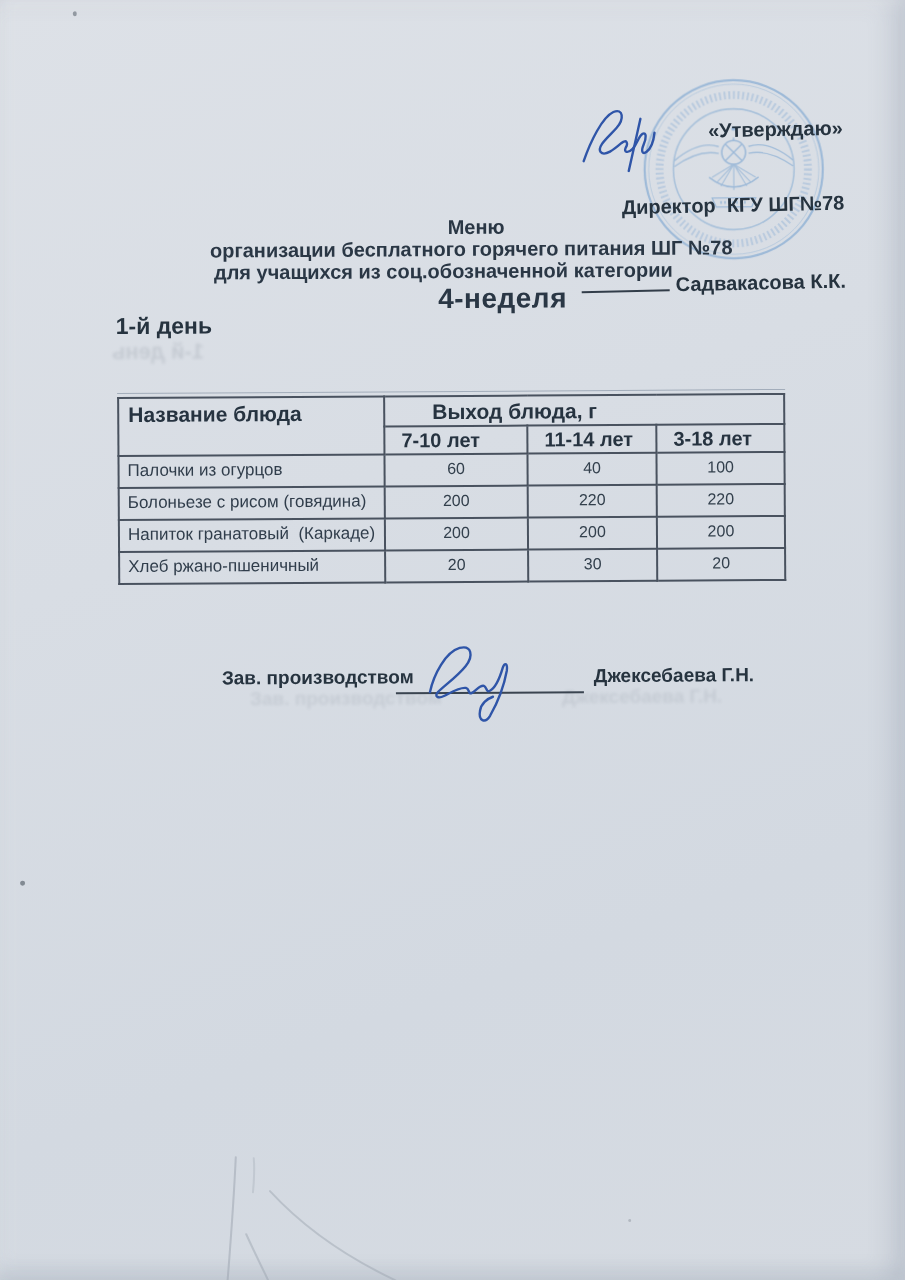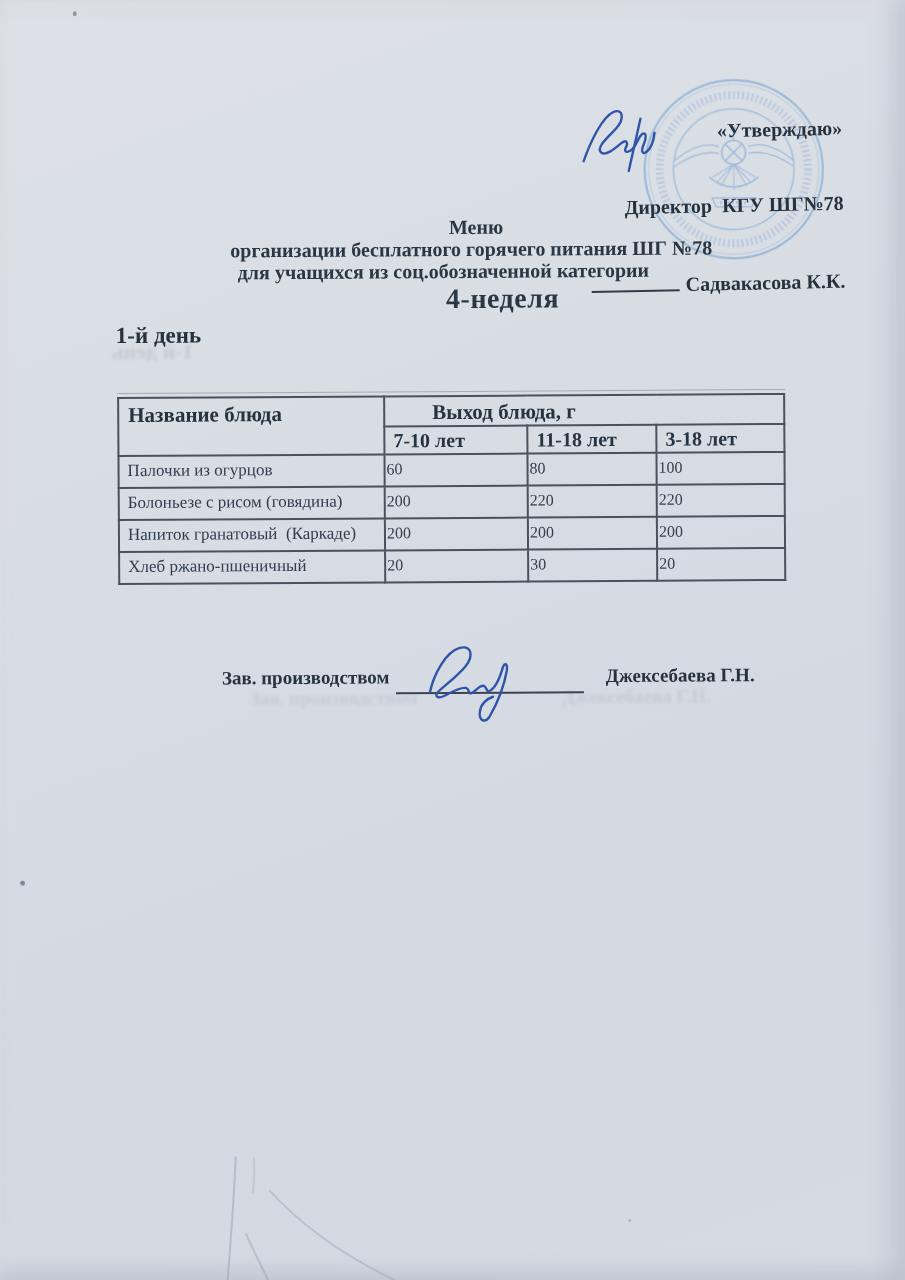--- a/index.html
+++ b/index.html
@@ -7,7 +7,7 @@
     position:relative;
     width:905px;height:1280px;
     overflow:hidden;
-    font-family:Liberation Serif, serif;
+    font-family:Liberation Sans, sans-serif;
     color:#2c3947;
     background:linear-gradient(160deg,#dde1e7 0%,#d8dde4 38%,#d3d9e1 72%,#d6dbe2 100%);
     box-shadow:inset -16px 0 22px rgba(100,115,135,.16),

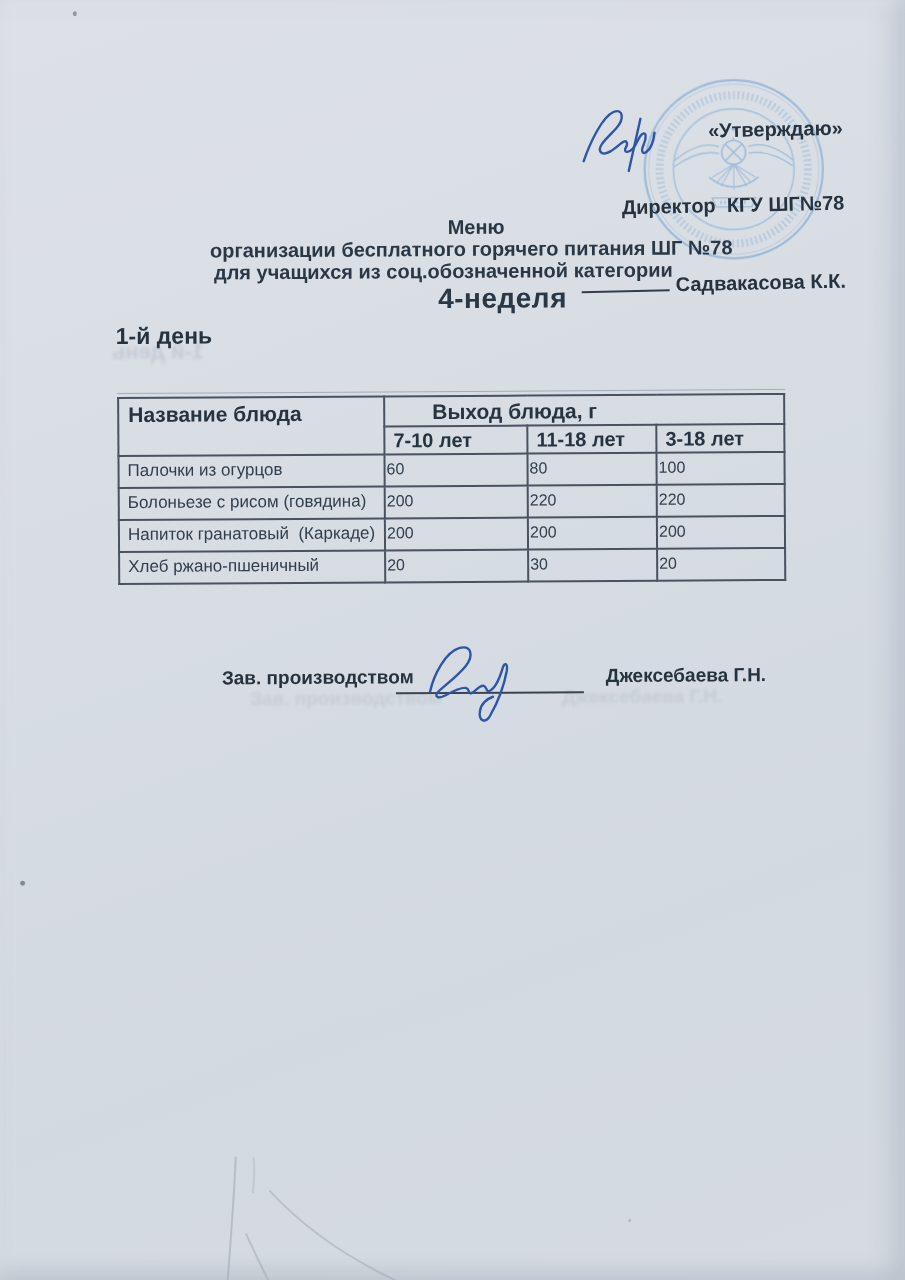--- a/index.html
+++ b/index.html
@@ -43,7 +43,7 @@
   .title-l3{font-size:20px;line-height:22px;transform:translateX(-14px);}
   .title-week{font-size:28px;line-height:30px;margin-top:2px;transform:translateX(45px);letter-spacing:.5px;}
 
-  .day-label{position:absolute;left:118px;top:321px;font-size:23px;font-weight:bold;color:#26333f;}
+  .day-label{position:absolute;left:118px;top:311px;font-size:23px;font-weight:bold;color:#26333f;}
 
   
   .table-wrap{position:absolute;left:119px;top:391px;border-top:1px solid rgba(110,125,145,.5);padding-top:3px;width:668px;}

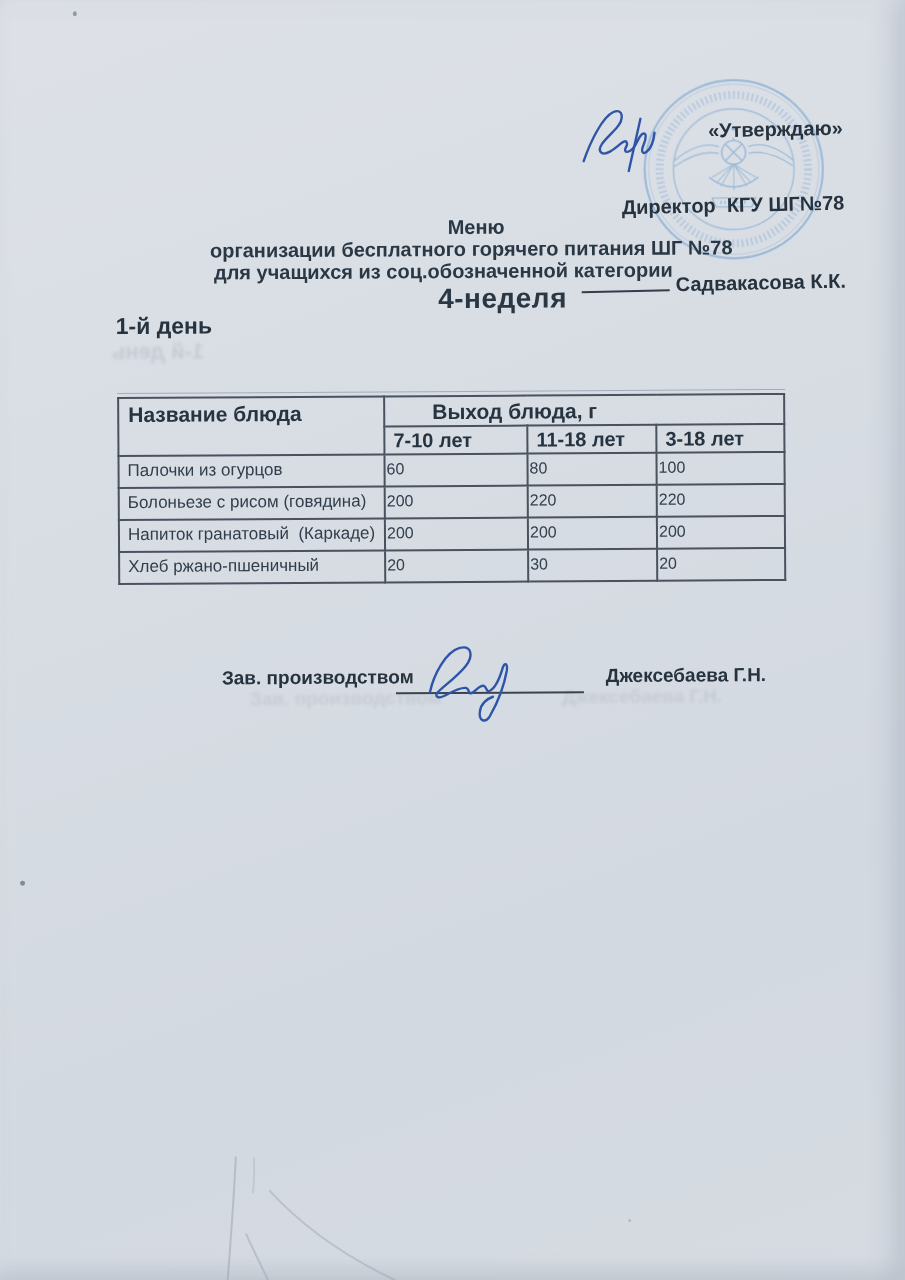--- a/index.html
+++ b/index.html
@@ -54,7 +54,7 @@
   .drow{height:32px;}
   th.dish-h{text-align:left;font-size:21px;font-weight:bold;padding:4px 6px 0 9px;color:#263340;}
   th.out-h{text-align:left;font-size:21px;font-weight:bold;padding:3px 0 0 47px;color:#263340;}
-  th.age-h{text-align:left;font-size:20px;font-weight:bold;padding:2px 0 0 8px;color:#263340;}
+  th.age-h{text-align:left;font-size:20px;font-weight:bold;padding:2px 0 0 16px;color:#263340;}
   td.dish{font-size:17px;padding:4px 4px 0 8px;white-space:pre-wrap;color:#303d4b;}
   td.num{font-size:16px;padding-top:5px;color:#33404d;}
 

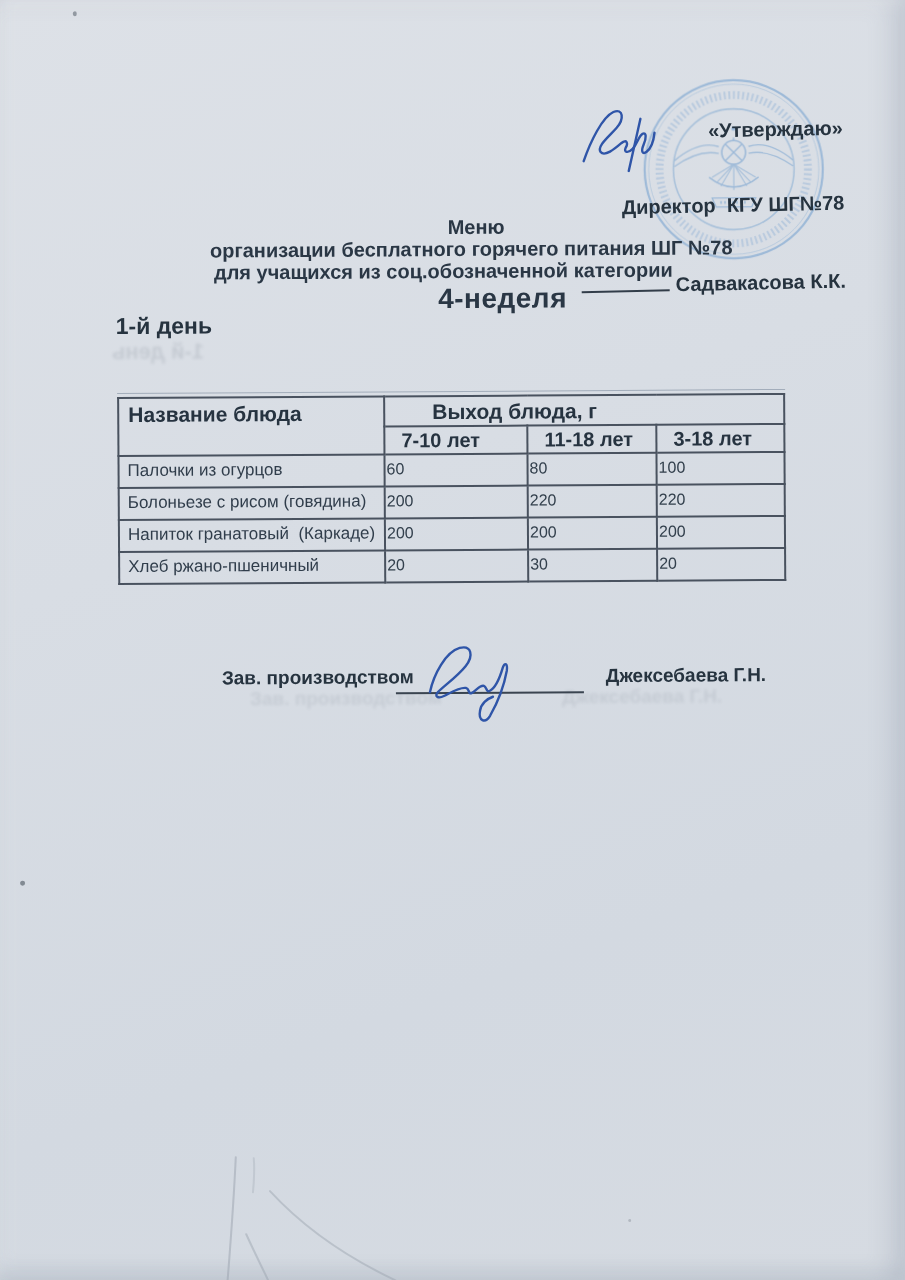--- a/index.html
+++ b/index.html
@@ -137,7 +137,7 @@
           </tr>
           <tr class="hrow2">
             <th class="age-h">7-10 лет</th>
-            <th class="age-h">11-18 лет</th>
+            <th class="age-h">11-14 лет</th>
             <th class="age-h">3-18 лет</th>
           </tr>
         </thead>

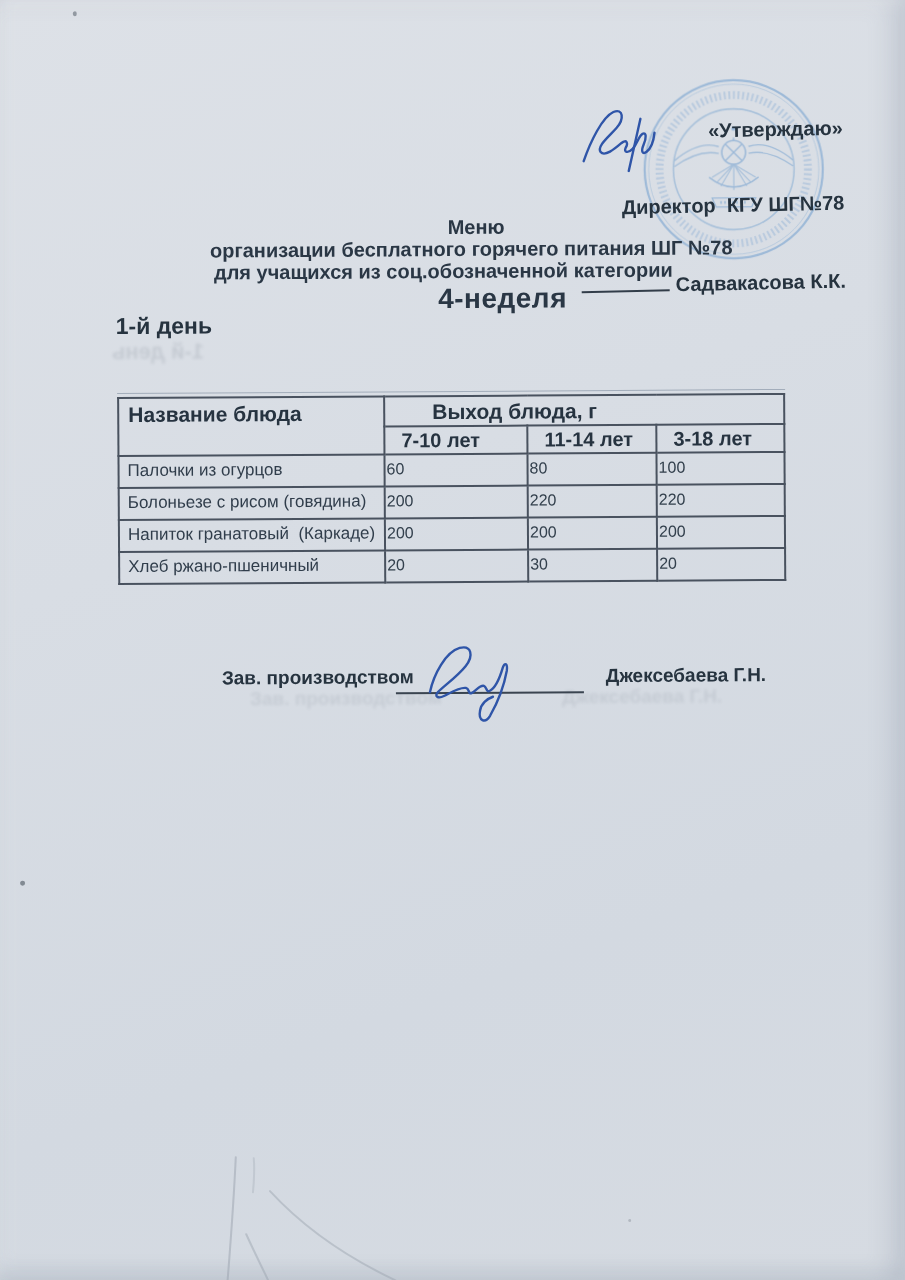--- a/index.html
+++ b/index.html
@@ -56,7 +56,7 @@
   th.out-h{text-align:left;font-size:21px;font-weight:bold;padding:3px 0 0 47px;color:#263340;}
   th.age-h{text-align:left;font-size:20px;font-weight:bold;padding:2px 0 0 16px;color:#263340;}
   td.dish{font-size:17px;padding:4px 4px 0 8px;white-space:pre-wrap;color:#303d4b;}
-  td.num{font-size:16px;padding-top:5px;color:#33404d;}
+  td.num{font-size:16px;text-align:center;padding-top:5px;color:#33404d;}
 
   
   .footer-label{position:absolute;left:222px;top:666px;font-size:19px;font-weight:bold;color:#26333f;}

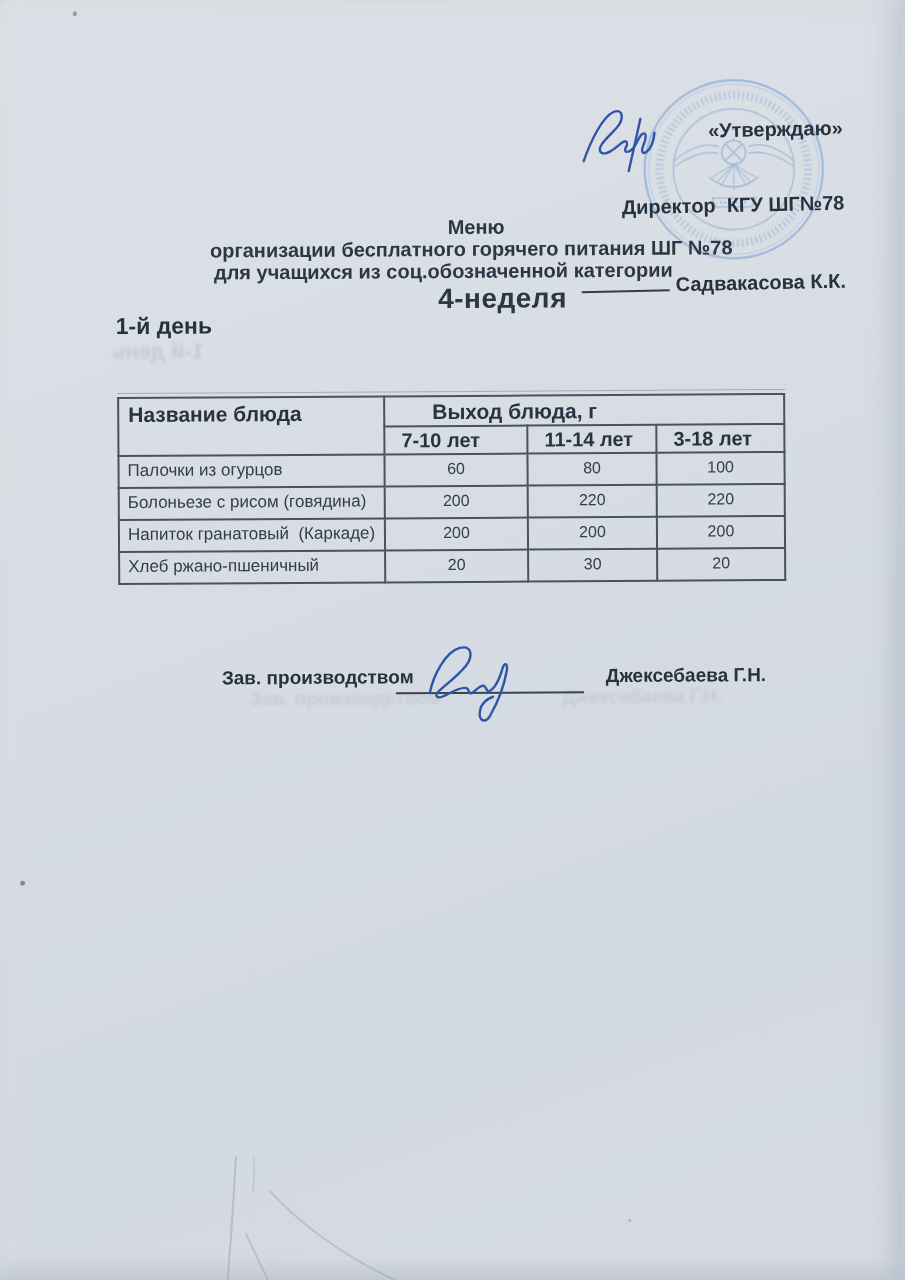--- a/index.html
+++ b/index.html
@@ -145,7 +145,7 @@
           <tr class="drow">
             <td class="dish">Палочки из огурцов</td>
             <td class="num">60</td>
-            <td class="num">80</td>
+            <td class="num">40</td>
             <td class="num">100</td>
           </tr>
           <tr class="drow">

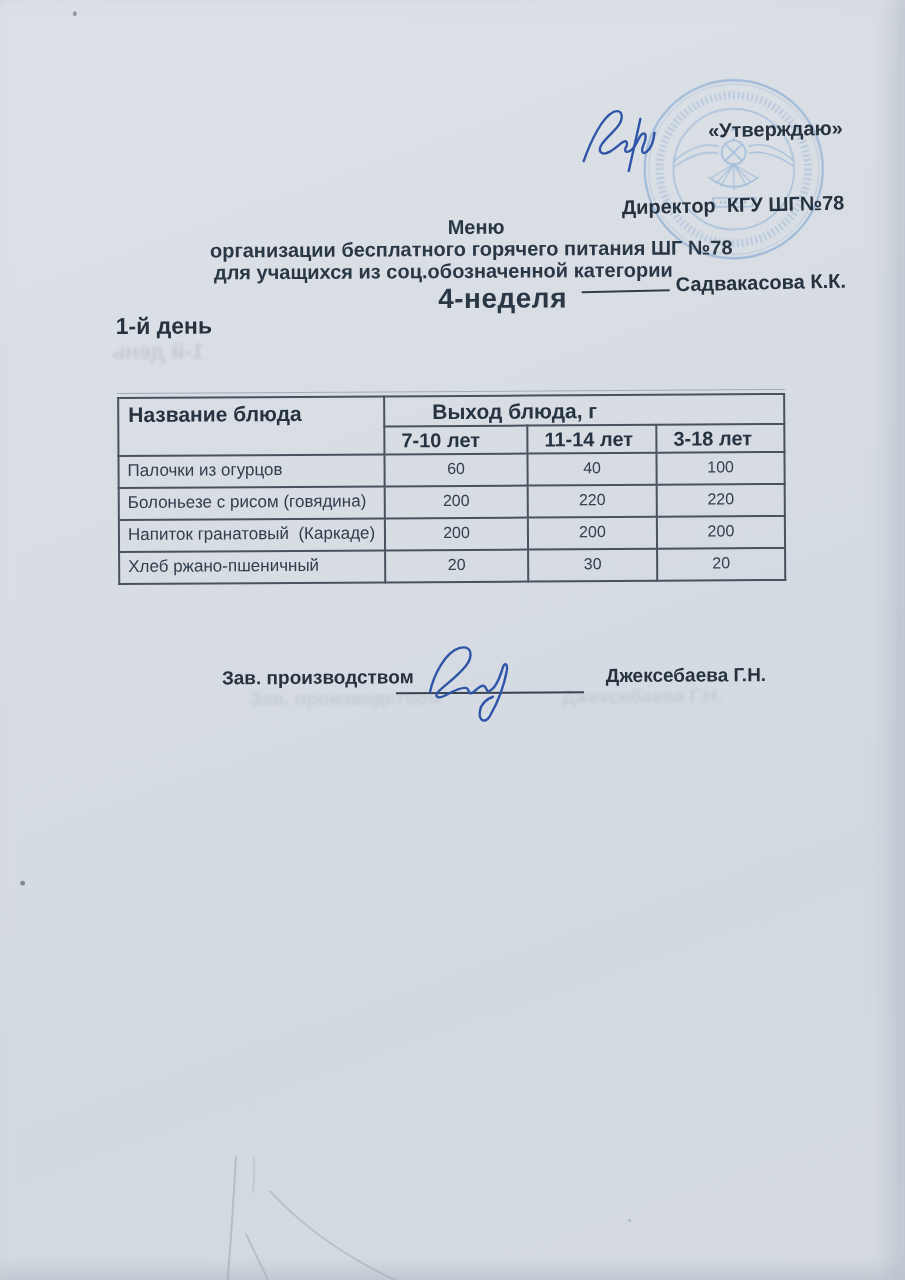--- a/index.html
+++ b/index.html
@@ -61,7 +61,7 @@
   
   .footer-label{position:absolute;left:222px;top:666px;font-size:19px;font-weight:bold;color:#26333f;}
   .footer-line{position:absolute;left:396px;top:668px;width:188px;height:24px;border-bottom:2px solid #3a4450;}
-  .footer-name{position:absolute;left:594px;top:666px;font-size:19px;font-weight:bold;color:#26333f;margin-left:12px;}
+  .footer-name{position:absolute;left:594px;top:666px;font-size:19px;font-weight:bold;color:#26333f;}
 
   
   .ghost{position:absolute;color:#3e4a59;filter:blur(1.4px);font-weight:bold;pointer-events:none;}

